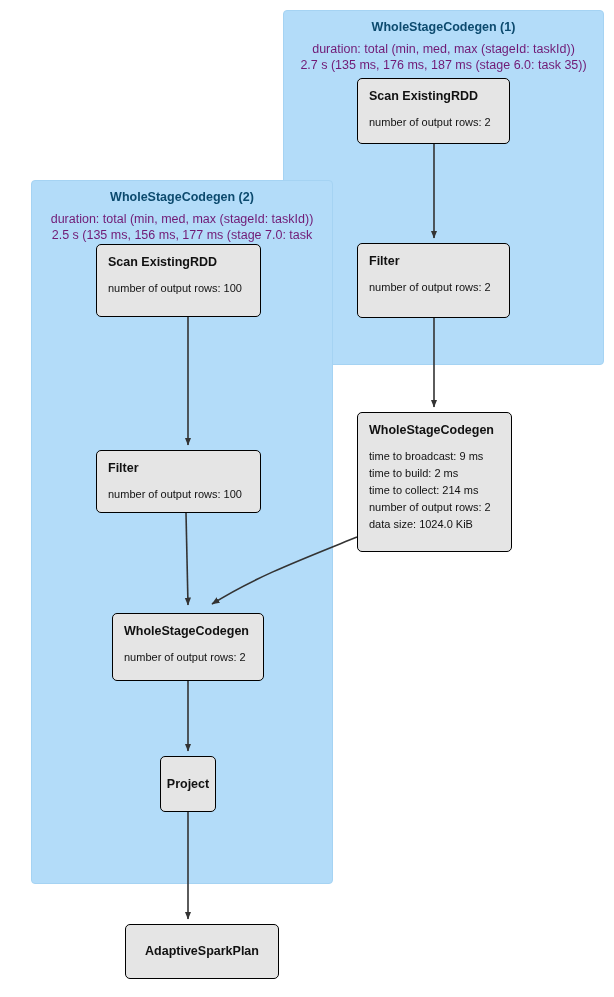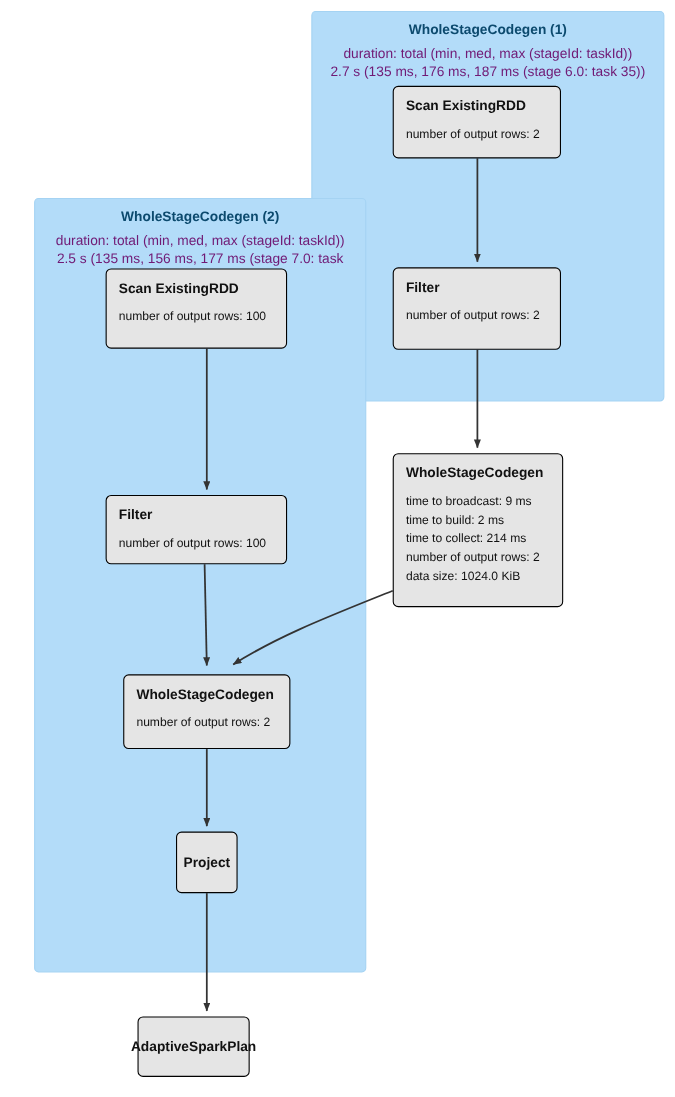--- a/index.html
+++ b/index.html
@@ -160,7 +160,7 @@
     <div class="node-title">Project</div>
   </div>
 
-  <div class="node centered" style="left:125px; top:924px; width:102px; height:55px;">
+  <div class="node centered" style="left:125px; top:924px; width:154px; height:55px;">
     <div class="node-title">AdaptiveSparkPlan</div>
   </div>
 

